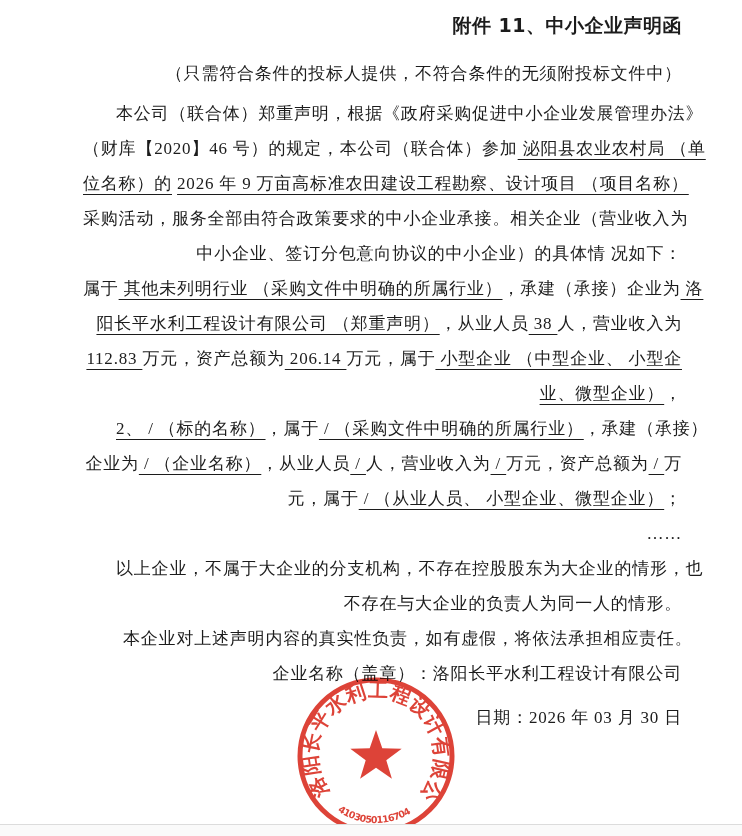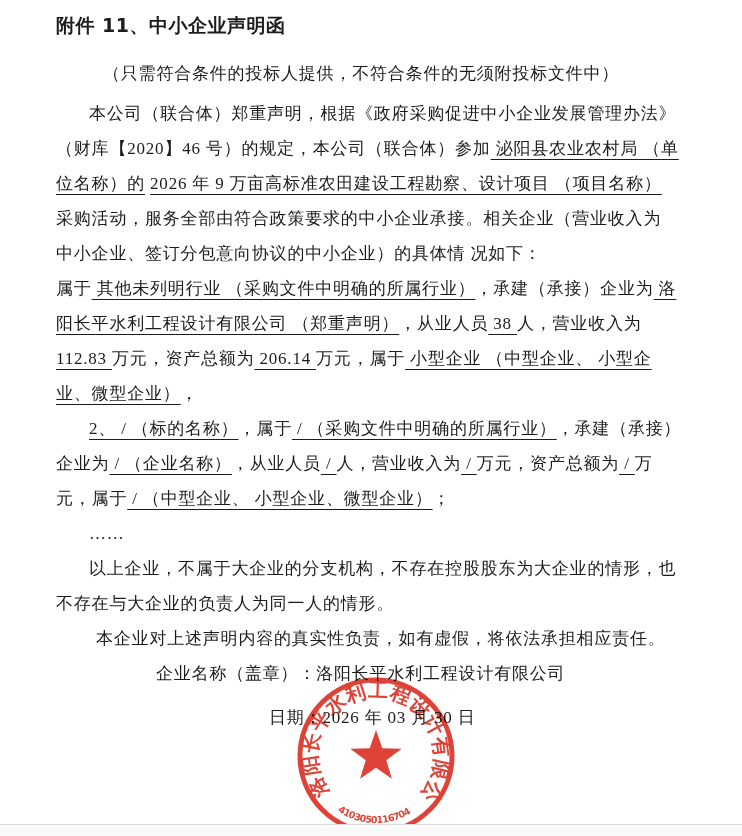--- a/index.html
+++ b/index.html
@@ -13,7 +13,7 @@
   }
   .doc{
     position:absolute;
-    left:56px;top:12px;right:60px;
+    left:83px;top:12px;right:60px;text-align:right;
   }
   .title{
     font-family:"DejaVu Sans","Liberation Sans",sans-serif;

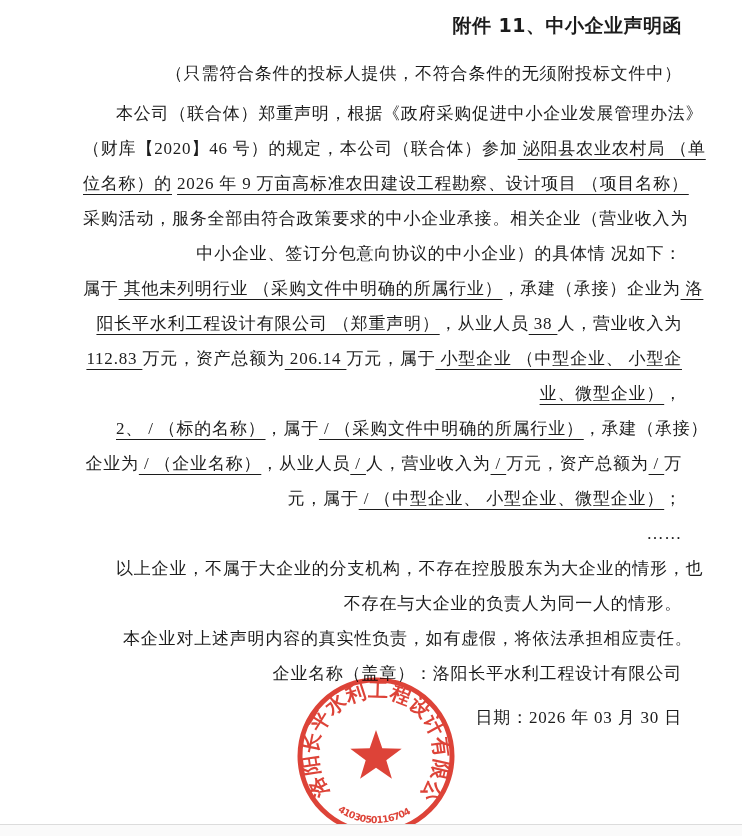--- a/index.html
+++ b/index.html
@@ -85,7 +85,7 @@
       <div class="line "><span class="u">业、微型企业）</span><span>，</span></div>
       <div class="line i1"><span class="u">2、 / （标的名称）</span><span>，属于</span><span class="u"> / （采购文件中明确的所属行业）</span><span>，承建（承接）</span></div>
       <div class="line "><span>企业为</span><span class="u"> / （企业名称）</span><span>，从业人员</span><span class="u"> / </span><span>人，营业收入为</span><span class="u"> / </span><span>万元，资产总额为</span><span class="u"> / </span><span>万</span></div>
-      <div class="line "><span>元，属于</span><span class="u"> / （中型企业、 小型企业、微型企业）</span><span>；</span></div>
+      <div class="line "><span>元，属于</span><span class="u"> / （从业人员、 小型企业、微型企业）</span><span>；</span></div>
       <div class="line i1"><span>……</span></div>
       <div class="line i1"><span>以上企业，不属于大企业的分支机构，不存在控股股东为大企业的情形，也</span></div>
       <div class="line "><span>不存在与大企业的负责人为同一人的情形。</span></div>

